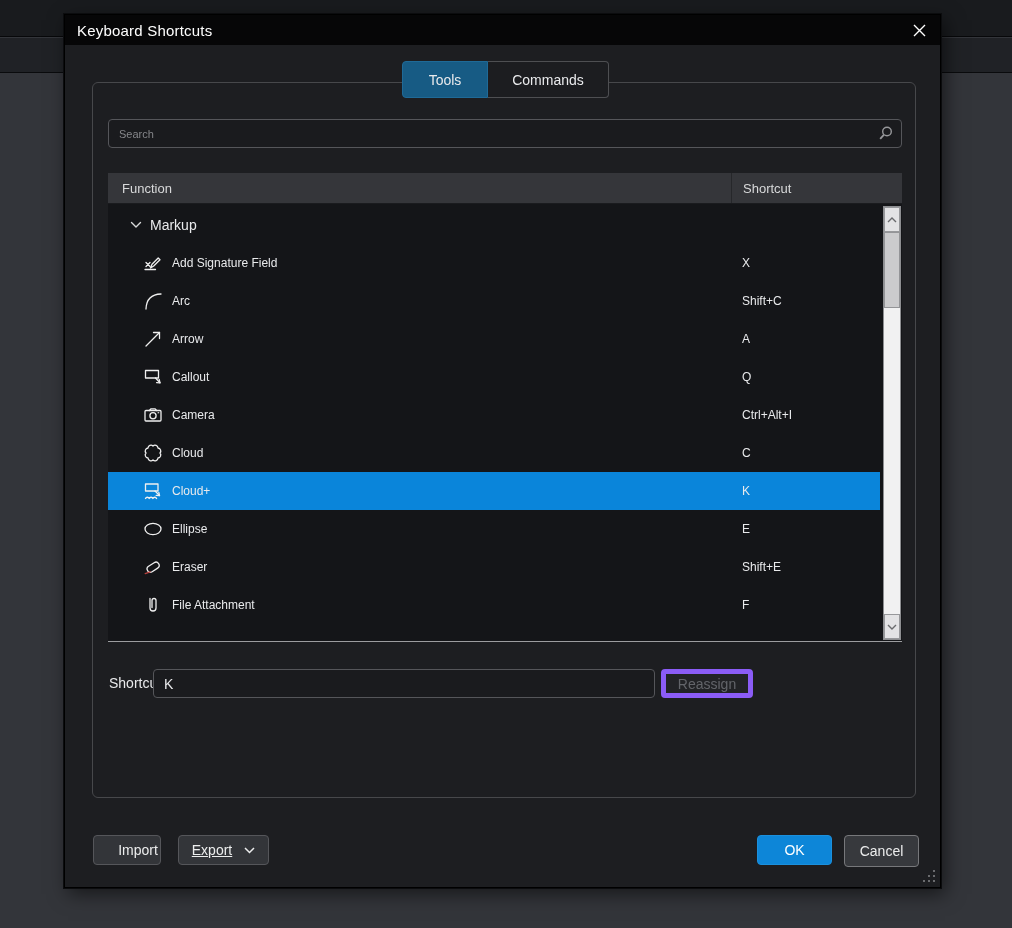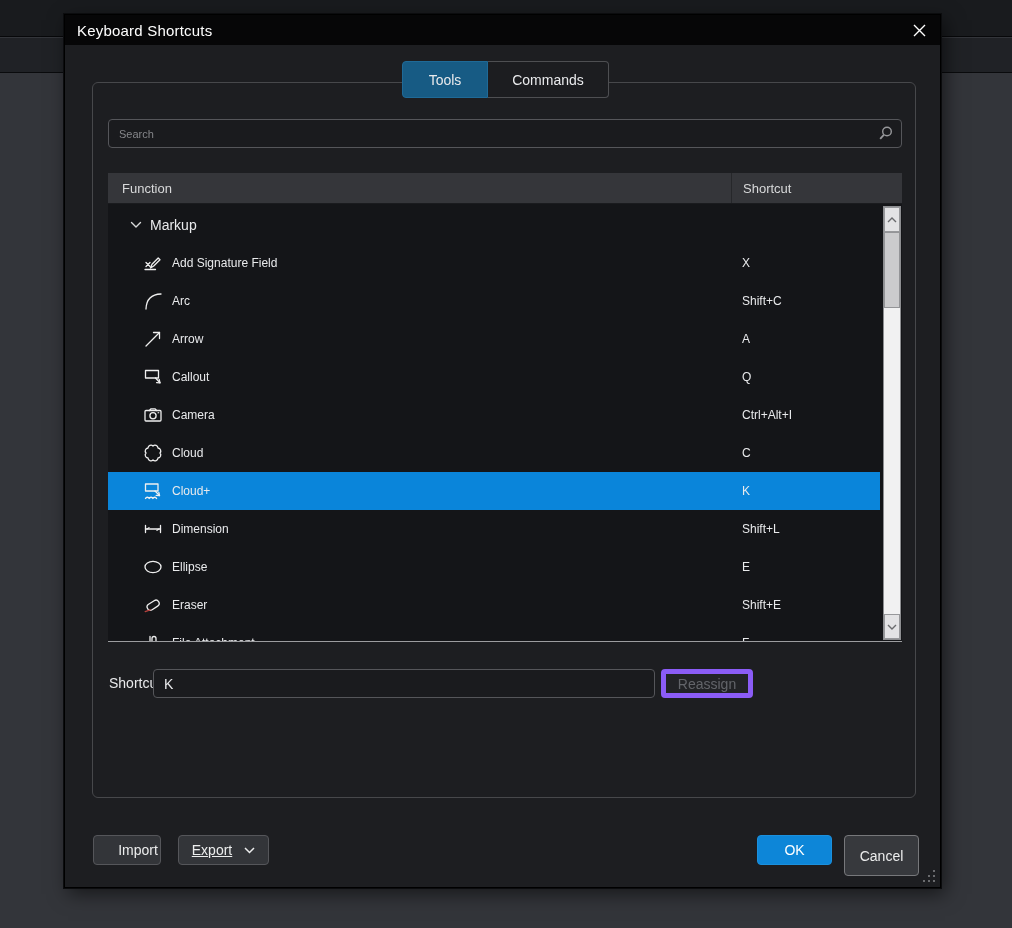--- a/index.html
+++ b/index.html
@@ -218,17 +218,6 @@
           <div class="row">
             <span class="ricon">
               <svg width="22" height="22" viewBox="0 0 22 22">
-                <path d="M3.5,7.5 V14.5 M18.5,7.5 V14.5" stroke="#efefef" stroke-width="1.3" fill="none" stroke-linecap="round" stroke-linejoin="round"></path>
-                <path d="M3.5,11 H18.5" stroke="#efefef" stroke-width="1.3" fill="none" stroke-linecap="round" stroke-linejoin="round"></path>
-                <path d="M5,11 l2,-1.3 M17,11 l-2,1.3" stroke="#efefef" stroke-width="1.3" fill="none" stroke-linecap="round" stroke-linejoin="round"></path>
-              </svg>
-            </span>
-            <span class="rlabel">Dimension</span>
-            <span class="rshort">Shift+L</span>
-          </div>
-          <div class="row">
-            <span class="ricon">
-              <svg width="22" height="22" viewBox="0 0 22 22">
                 <ellipse cx="11" cy="11" rx="8" ry="5.6" stroke="#efefef" stroke-width="1.3" fill="none" stroke-linecap="round" stroke-linejoin="round"></ellipse>
               </svg>
             </span>

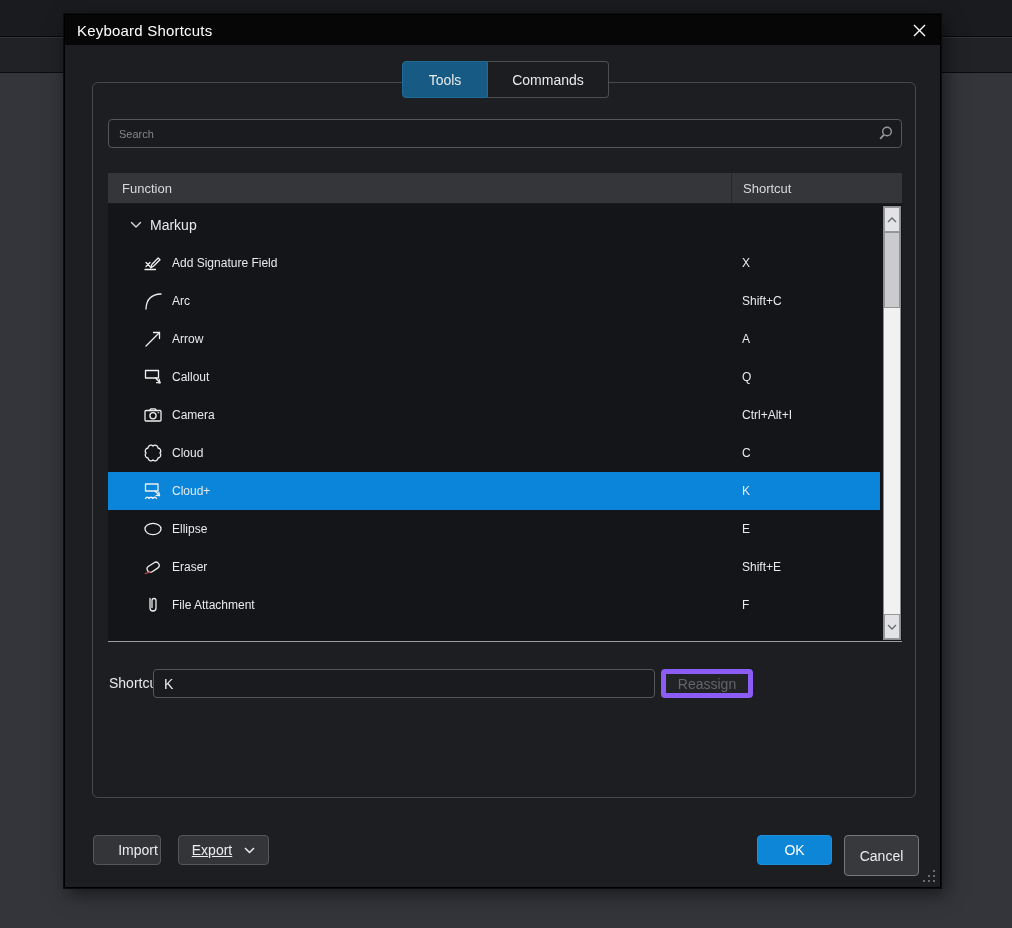--- a/index.html
+++ b/index.html
@@ -87,7 +87,7 @@
                 background:#333539; border:1px solid #55565a; gap:12px;text-decoration:underline; }
   .btn-ok { position:absolute; left:692px; width:75px; height:30px;
             background:#0d86d8; border:1px solid #1b90dd; color:#fff; }
-  .btn-cancel { position:absolute; left:779px; width:75px; height:41px;
+  .btn-cancel { position:absolute; left:779px; width:75px; height:32px;
                 background:#37393d; border:1px solid #77787b; }
 
   .grip { position:absolute; right:4px; bottom:4px; width:14px; height:14px; }

